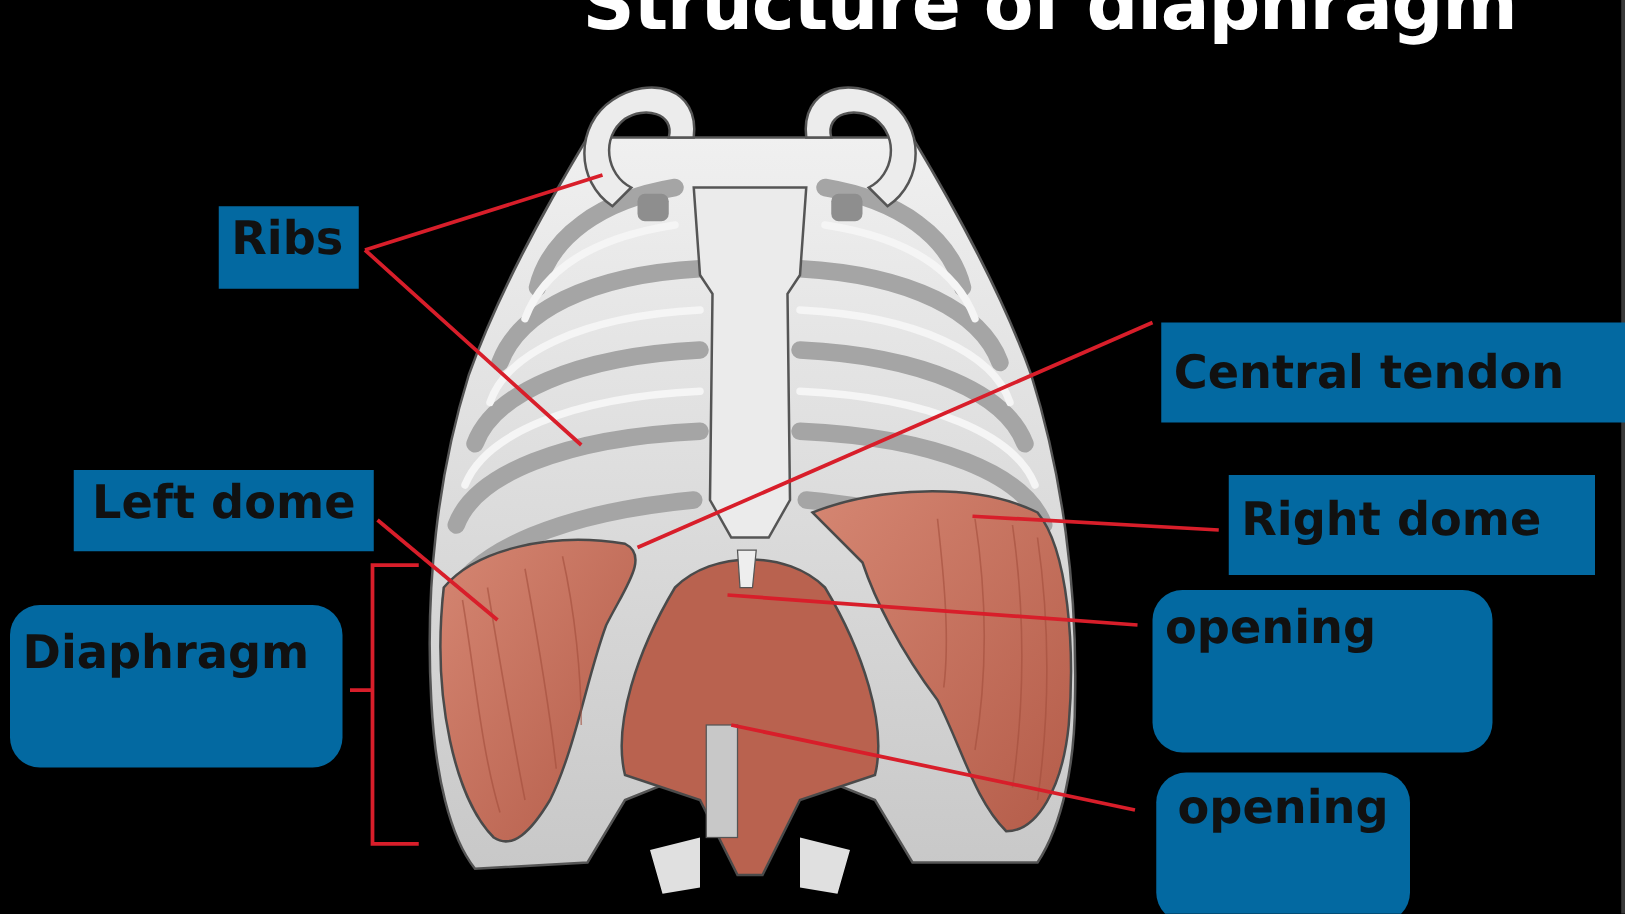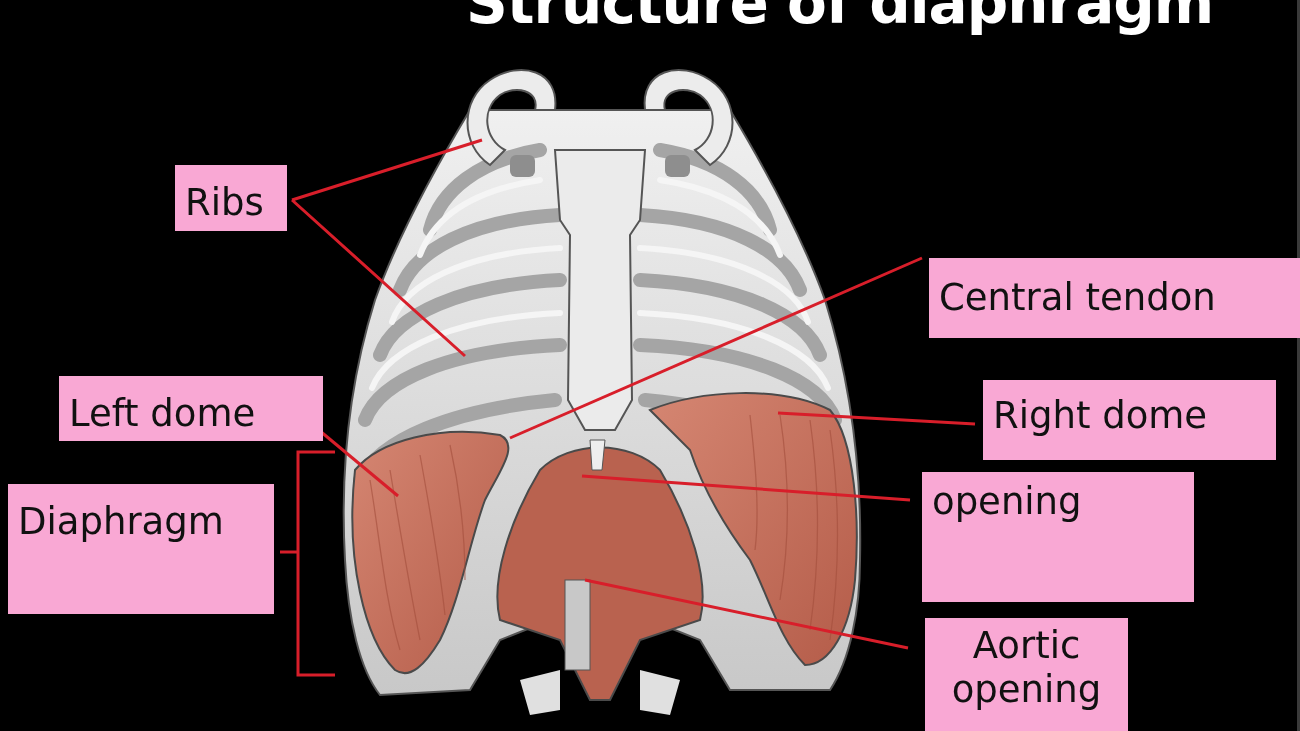--- a/index.html
+++ b/index.html
@@ -19,9 +19,9 @@
     }
     .figure { position: absolute; left: 0; top: 0; width: 1300px; height: 731px; }
     .label {
-      position: absolute; background: #f9a8d4; color: #111111;
-      font-weight: normal; font-size: 37px; line-height: 1.2;
-      box-sizing: border-box; padding: 16px 10px; white-space: nowrap;
+      position: absolute; background: #0369a1; color: #111111;
+      font-weight: bold; font-size: 37px; line-height: 1.2;
+      box-sizing: border-box; padding: 4px 10px; white-space: nowrap;
     }
     .label.two-line { white-space: normal; }
   </style>

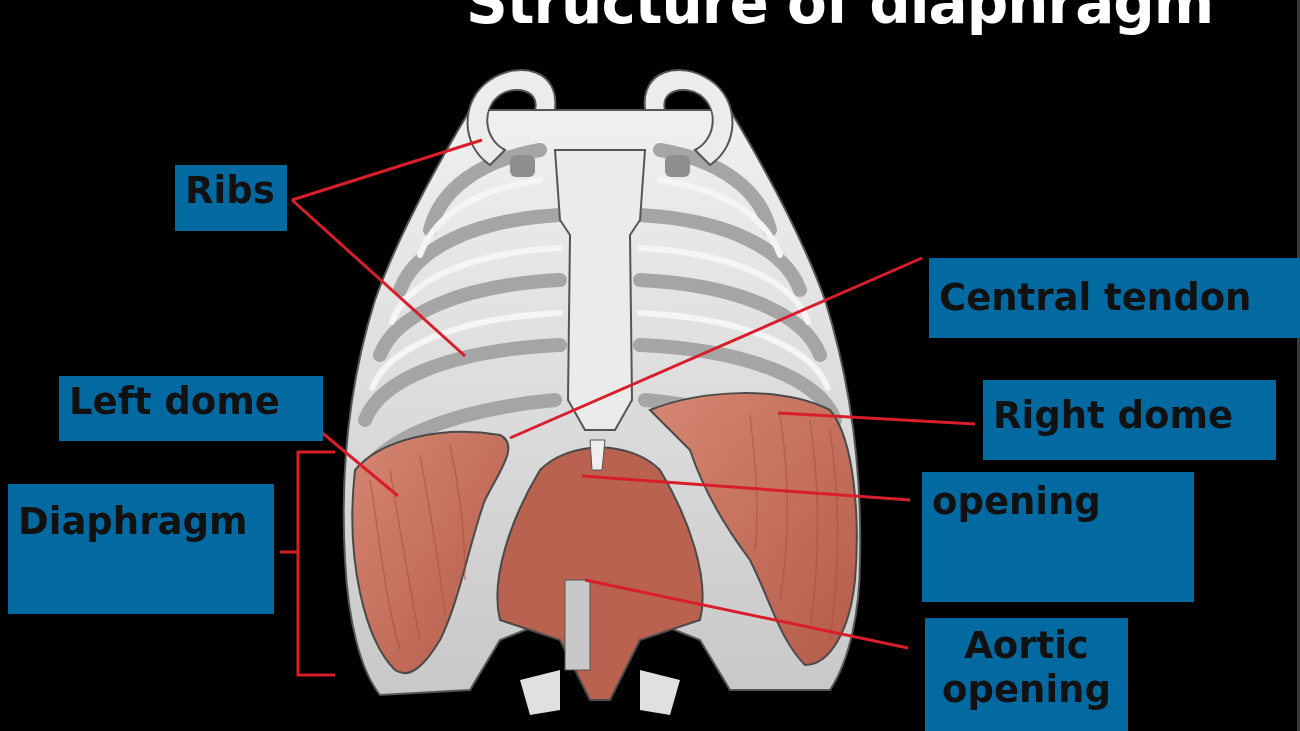--- a/index.html
+++ b/index.html
@@ -110,7 +110,7 @@
   <span>Ribs</span>
 </div>
 
-<div class="label" style="left:59px;top:376px;width:264px;height:65px;">
+<div class="label" style="left:59px;top:376px;width:240px;height:65px;text-align:center;">
   <span>Left dome</span>
 </div>
 

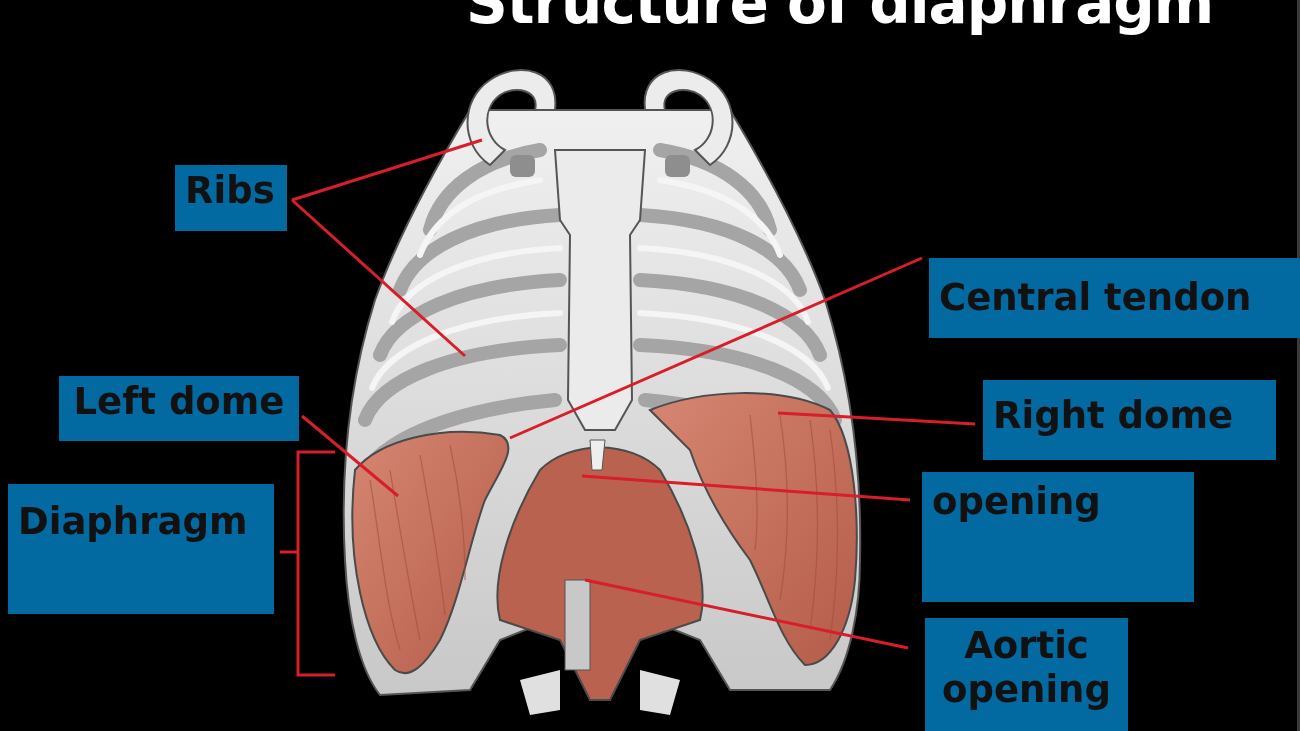--- a/index.html
+++ b/index.html
@@ -23,7 +23,7 @@
       font-weight: bold; font-size: 37px; line-height: 1.2;
       box-sizing: border-box; padding: 4px 10px; white-space: nowrap;
     }
-    .label.two-line { white-space: normal; }
+    .label.two-line { white-space: normal; border-radius: 24px; }
   </style>
 </head>
 <body>

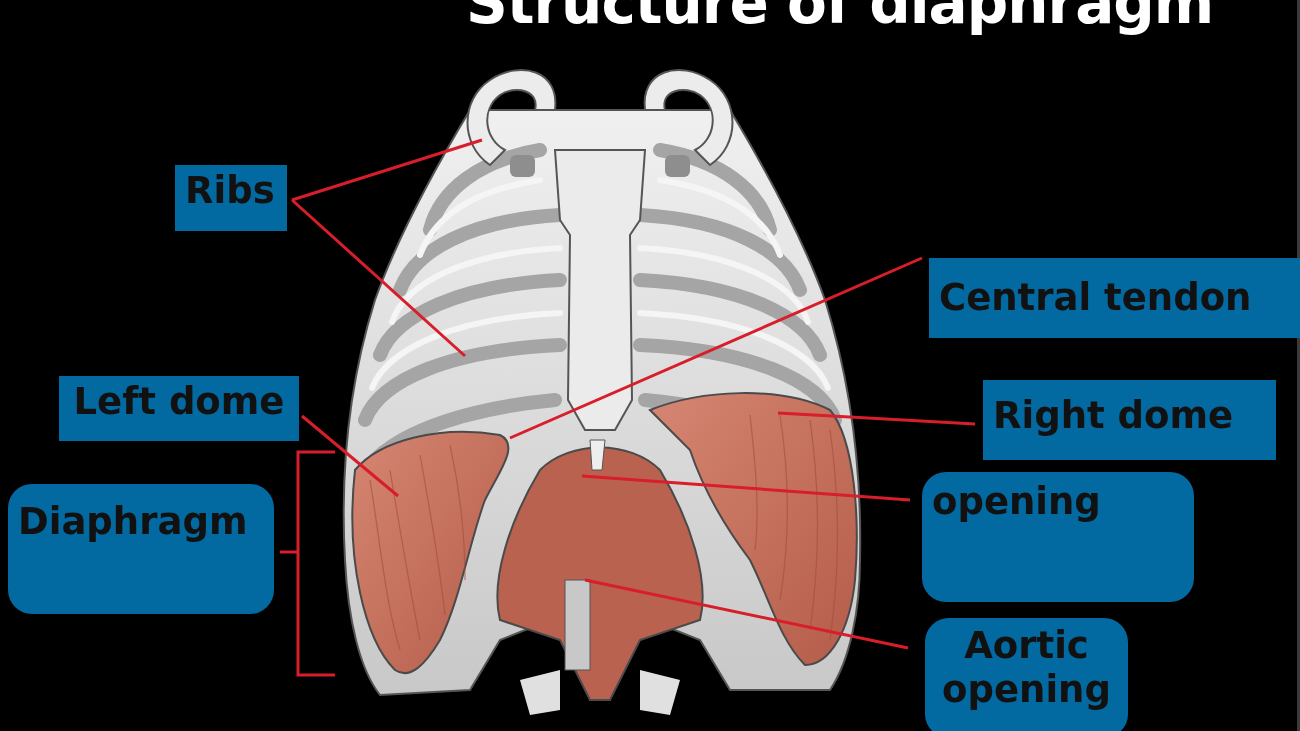--- a/index.html
+++ b/index.html
@@ -131,7 +131,6 @@
 </div>
 
 <div class="label two-line" style="left:925px;top:618px;width:203px;height:120px;padding-top:6px;text-align:center;">
-  <div>Aortic</div>
   <div>opening</div>
 </div>
 

